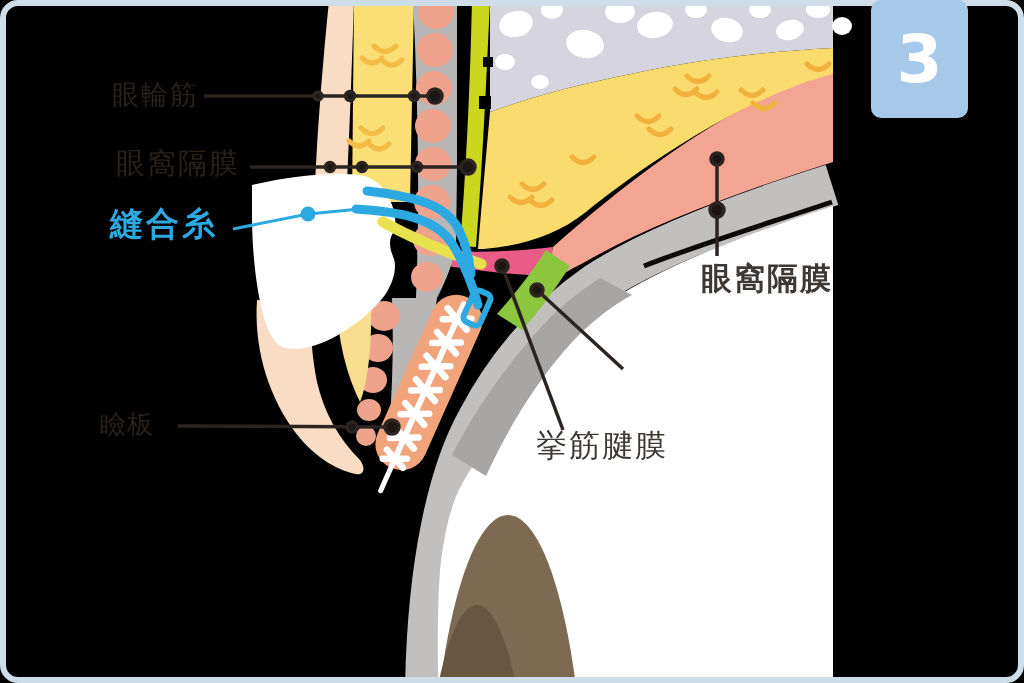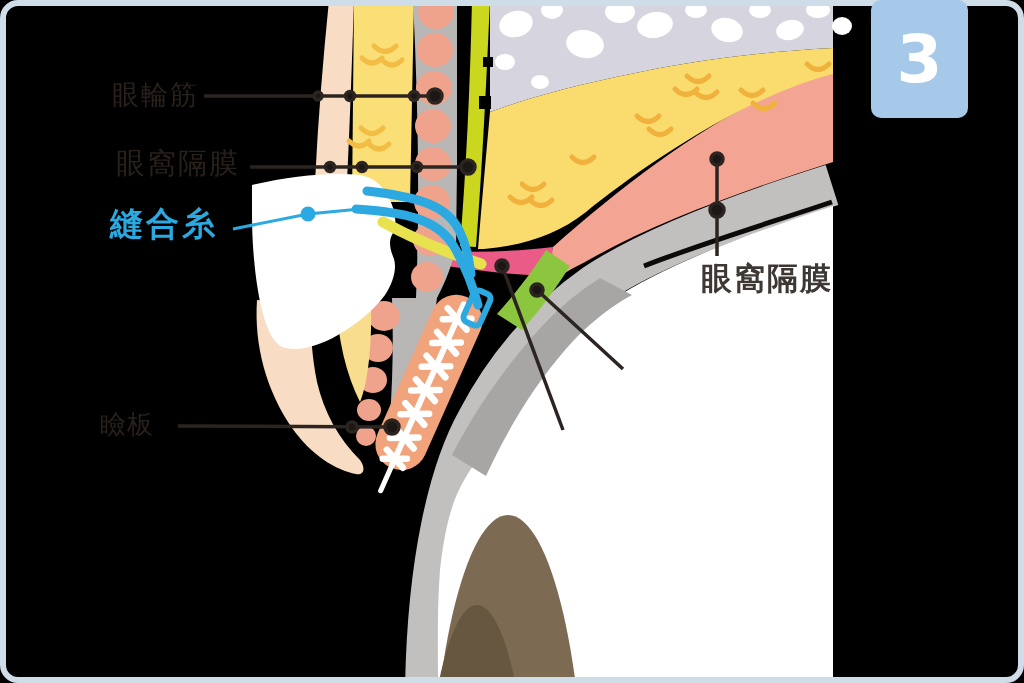--- a/index.html
+++ b/index.html
@@ -191,6 +191,7 @@
   <div class="lbl lbl-blue" id="lbl-suture">縫合糸</div>
   <div class="lbl lbl-dark" id="lbl-tarsus">瞼板</div>
   <div class="lbl lbl-gray" id="lbl-levator">眼窩隔膜</div>
+  <div class="lbl lbl-gray" id="lbl-aponeurosis">挙筋腱膜</div>
 
   <div class="step-badge">3</div>
   <div class="frame-border"></div>

